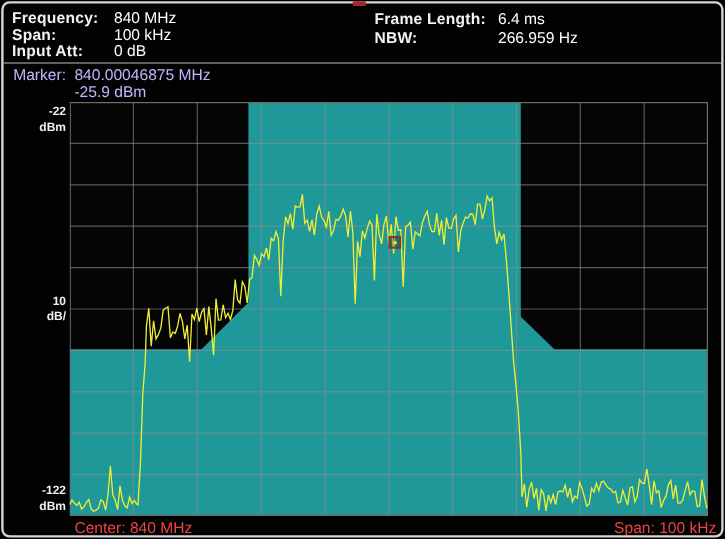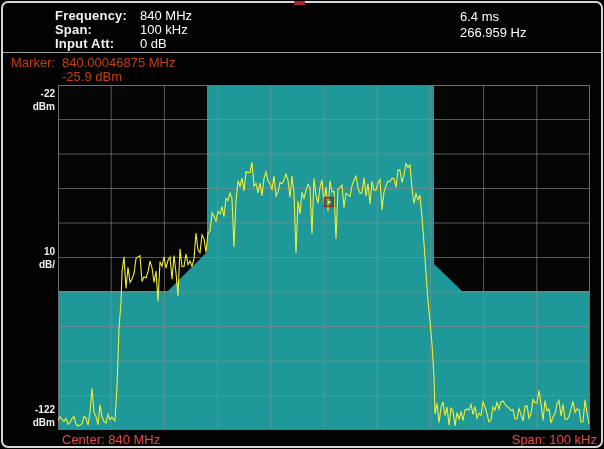--- a/index.html
+++ b/index.html
@@ -11,7 +11,7 @@
   .abs{position:absolute;}
   .lbl{font-size:13px;font-weight:bold;color:#f2f2f2;letter-spacing:.2px;}
   .val{font-size:13px;font-weight:normal;color:#ffffff;}
-  .hrow{height:14px;line-height:14px;white-space:nowrap;margin-left:45px;}
+  .hrow{height:14px;line-height:14px;white-space:nowrap;}
   .sep{position:absolute;left:3px;right:3px;top:52px;height:1px;background:#9f9f9f;}
   .marker-line{font-size:13px;line-height:13px;color:#c2410c;white-space:nowrap;}
   .axis-lab{width:52px;text-align:right;font-size:10px;font-weight:bold;color:#f0f0f0;line-height:13px;}

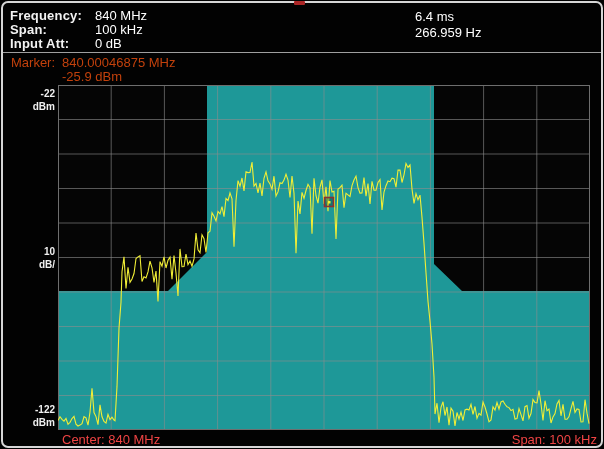--- a/index.html
+++ b/index.html
@@ -35,6 +35,10 @@
     <div class="hrow"><span class="val">840 MHz</span></div>
     <div class="hrow"><span class="val">100 kHz</span></div>
     <div class="hrow"><span class="val">0 dB</span></div>
+  </div>
+  <div class="abs" style="left:312px;top:8px;">
+    <div class="hrow" style="height:16px;line-height:16px;"><span class="lbl">Frame Length:</span></div>
+    <div class="hrow" style="height:16px;line-height:16px;"><span class="lbl">NBW:</span></div>
   </div>
   <div class="abs" style="left:415px;top:8px;">
     <div class="hrow" style="height:16px;line-height:16px;"><span class="val">6.4 ms</span></div>

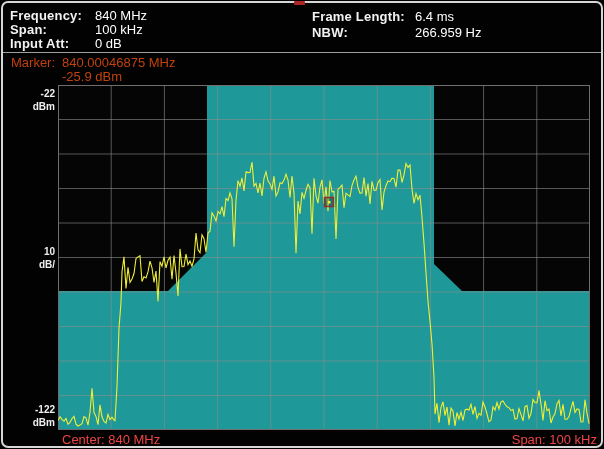--- a/index.html
+++ b/index.html
@@ -13,7 +13,7 @@
   .val{font-size:13px;font-weight:normal;color:#ffffff;}
   .hrow{height:14px;line-height:14px;white-space:nowrap;}
   .sep{position:absolute;left:3px;right:3px;top:52px;height:1px;background:#9f9f9f;}
-  .marker-line{font-size:13px;line-height:13px;color:#c2410c;white-space:nowrap;}
+  .marker-line{font-size:13px;line-height:13px;color:#c4b5fd;white-space:nowrap;}
   .axis-lab{width:52px;text-align:right;font-size:10px;font-weight:bold;color:#f0f0f0;line-height:13px;}
   .footer-txt{font-size:13px;color:#ef4444;line-height:13px;white-space:nowrap;}
   .tick{position:absolute;left:294px;top:1px;width:11px;height:4px;z-index:50;border-radius:1px;}

